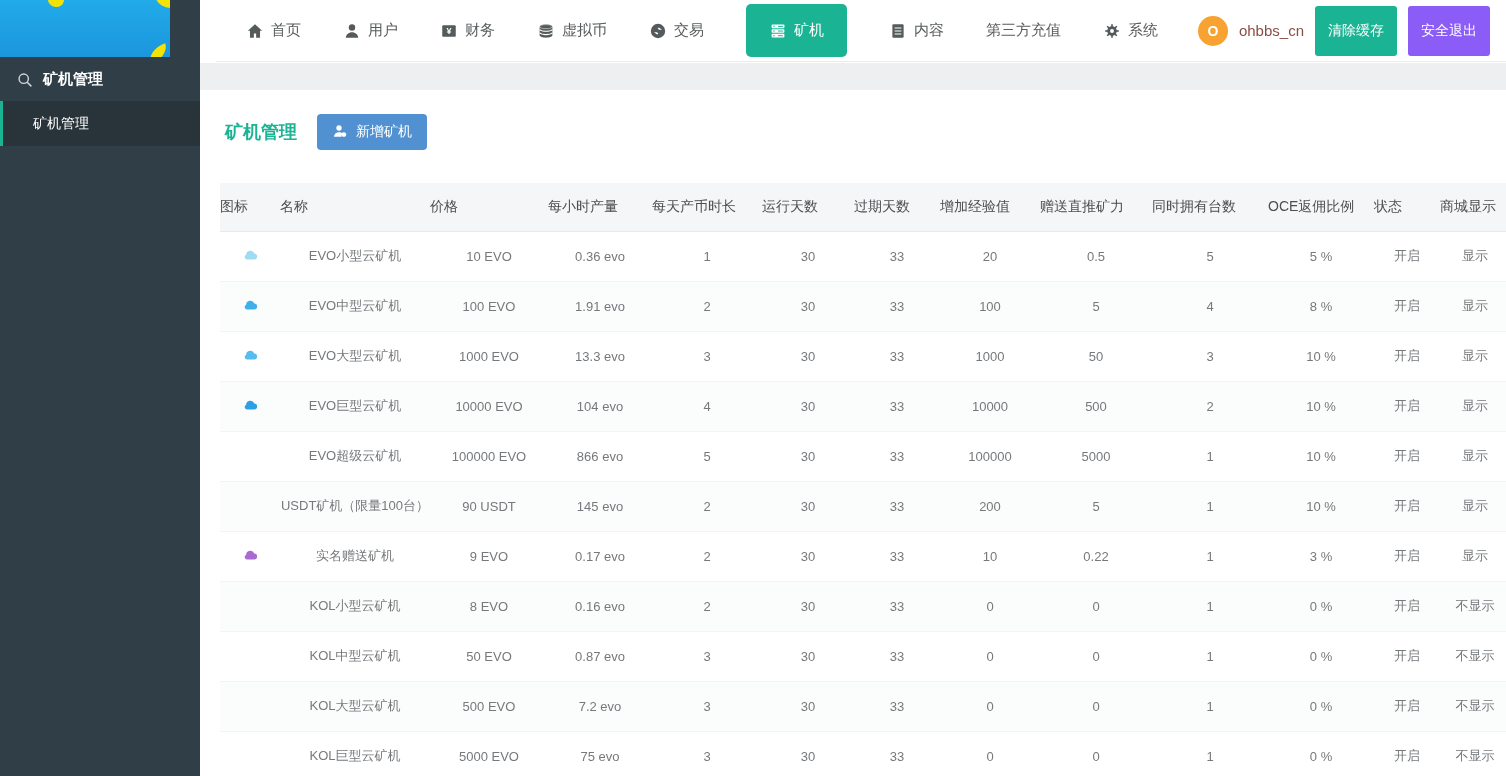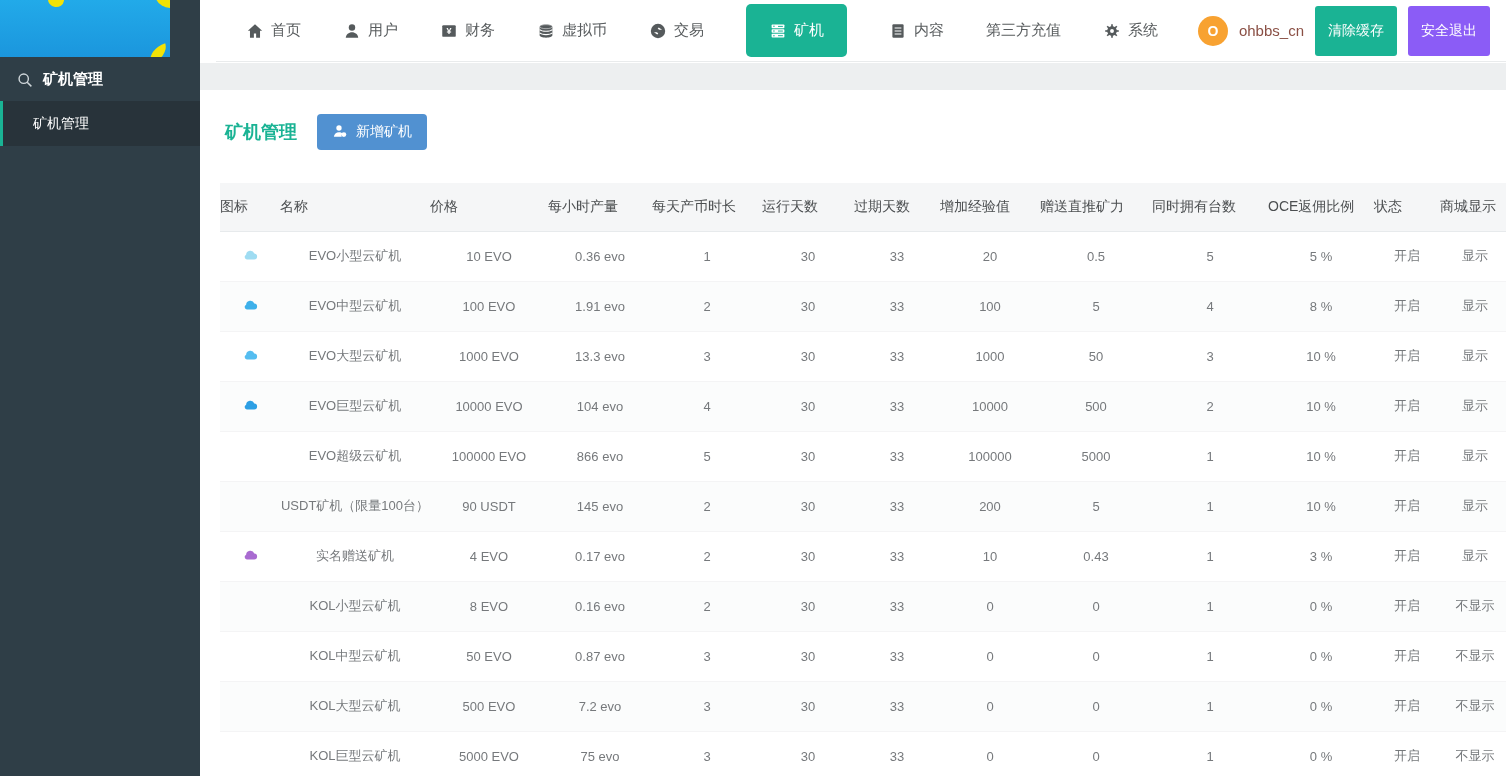--- a/index.html
+++ b/index.html
@@ -376,7 +376,7 @@
                 </svg>
               </span></td>
     <td>实名赠送矿机</td>
-    <td>4 EVO</td>
+    <td>9 EVO</td>
     <td>0.17 evo</td>
     <td>2</td>
     <td>30</td>

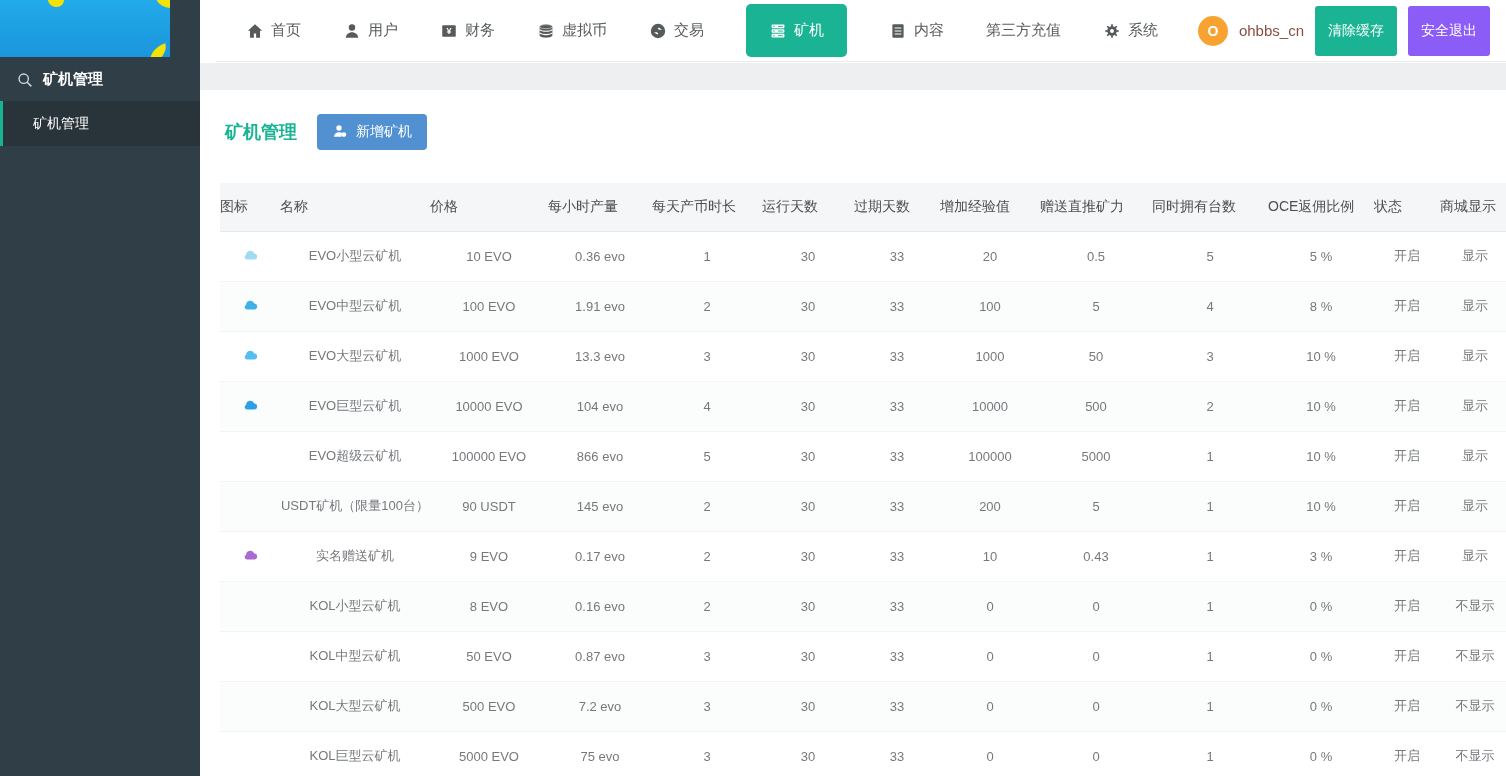--- a/index.html
+++ b/index.html
@@ -382,7 +382,7 @@
     <td>30</td>
     <td>33</td>
     <td>10</td>
-    <td>0.43</td>
+    <td>0.22</td>
     <td>1</td>
     <td>3 %</td>
     <td>开启</td>

